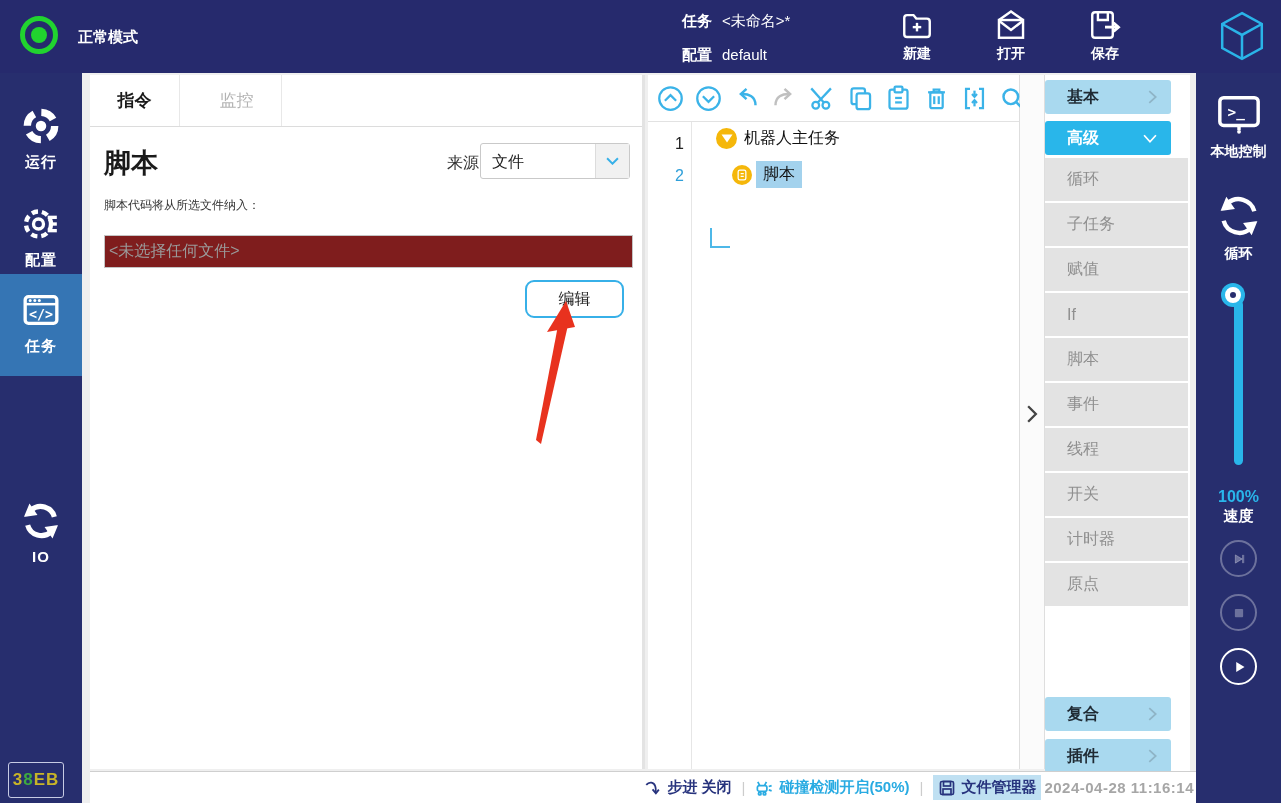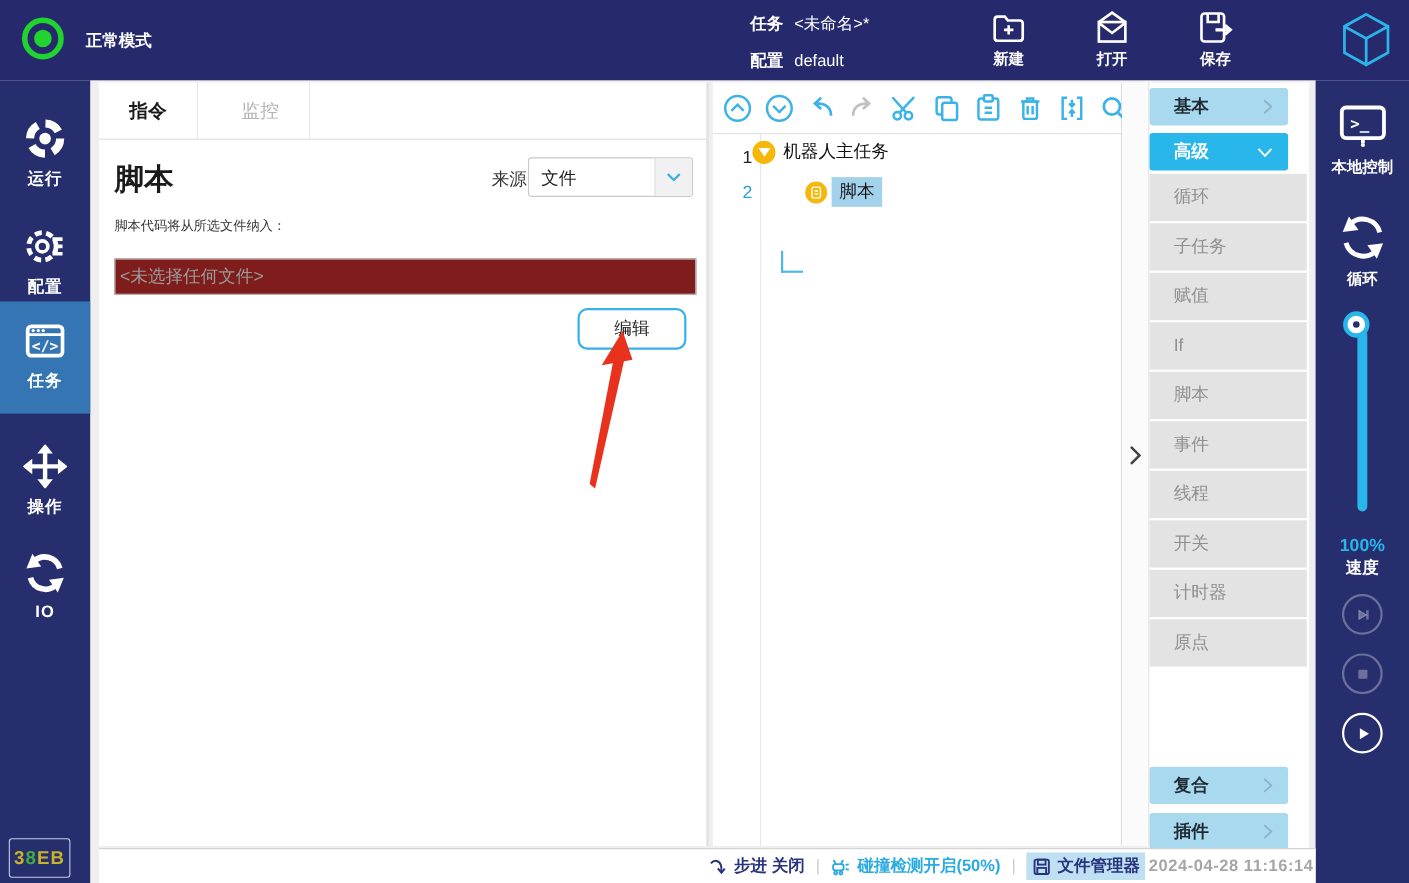--- a/index.html
+++ b/index.html
@@ -322,7 +322,7 @@
   <div class="numcol"></div>
 
   <span class="tnum" style="top:60px; color:#222;">1</span>
-  <div class="trow" style="left:36px; top:53px;">
+  <div class="trow" style="left:68px; top:53px;">
     <span class="node-circle">
       <svg width="12" height="9" viewBox="0 0 12 9">
           <polygon points="0.5,0.5 11.5,0.5 6,8.5" fill="#fff"></polygon>

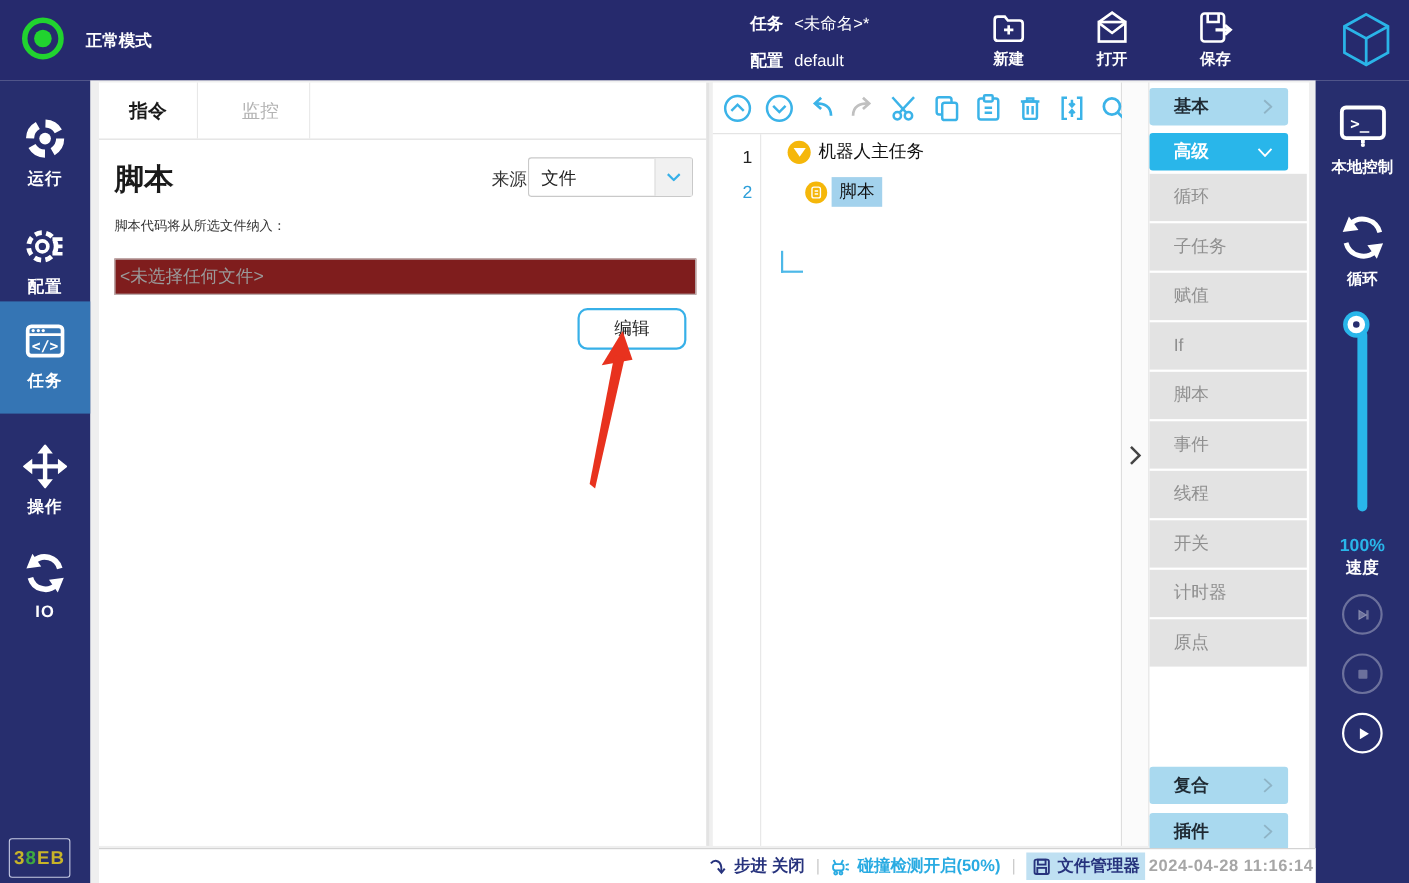--- a/index.html
+++ b/index.html
@@ -185,19 +185,6 @@
     </span>
     <span class="lbl">任务</span>
   </div>
-  <div class="nav-item" style="top:315px;">
-    <span>
-      <svg width="40" height="40" viewBox="0 0 24 24" fill="#fff" stroke="#fff">
-        <line x1="12" y1="4" x2="12" y2="20" stroke-width="2.4"></line>
-        <line x1="4" y1="12" x2="20" y2="12" stroke-width="2.4"></line>
-        <polygon points="12,0.5 8.8,4.5 15.2,4.5"></polygon>
-        <polygon points="12,23.5 8.8,19.5 15.2,19.5"></polygon>
-        <polygon points="0.5,12 4.5,8.8 4.5,15.2"></polygon>
-        <polygon points="23.5,12 19.5,8.8 19.5,15.2"></polygon>
-      </svg>
-    </span>
-    <span class="lbl">操作</span>
-  </div>
   <div class="nav-item" style="top:401px;justify-content:center;">
     <span>
       <svg width="40" height="40" viewBox="0 0 24 24" fill="#fff" stroke="#fff">

